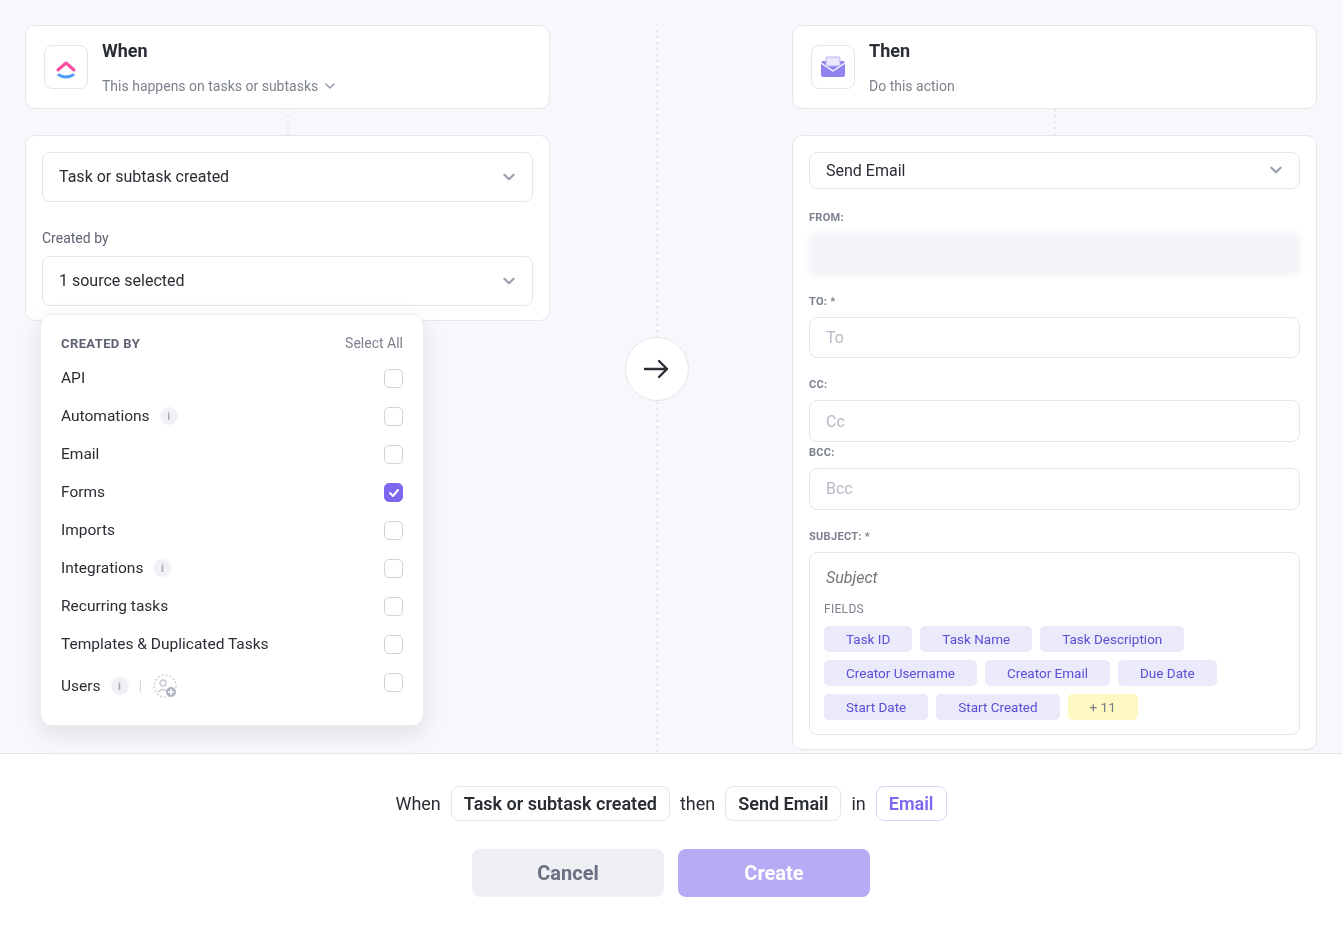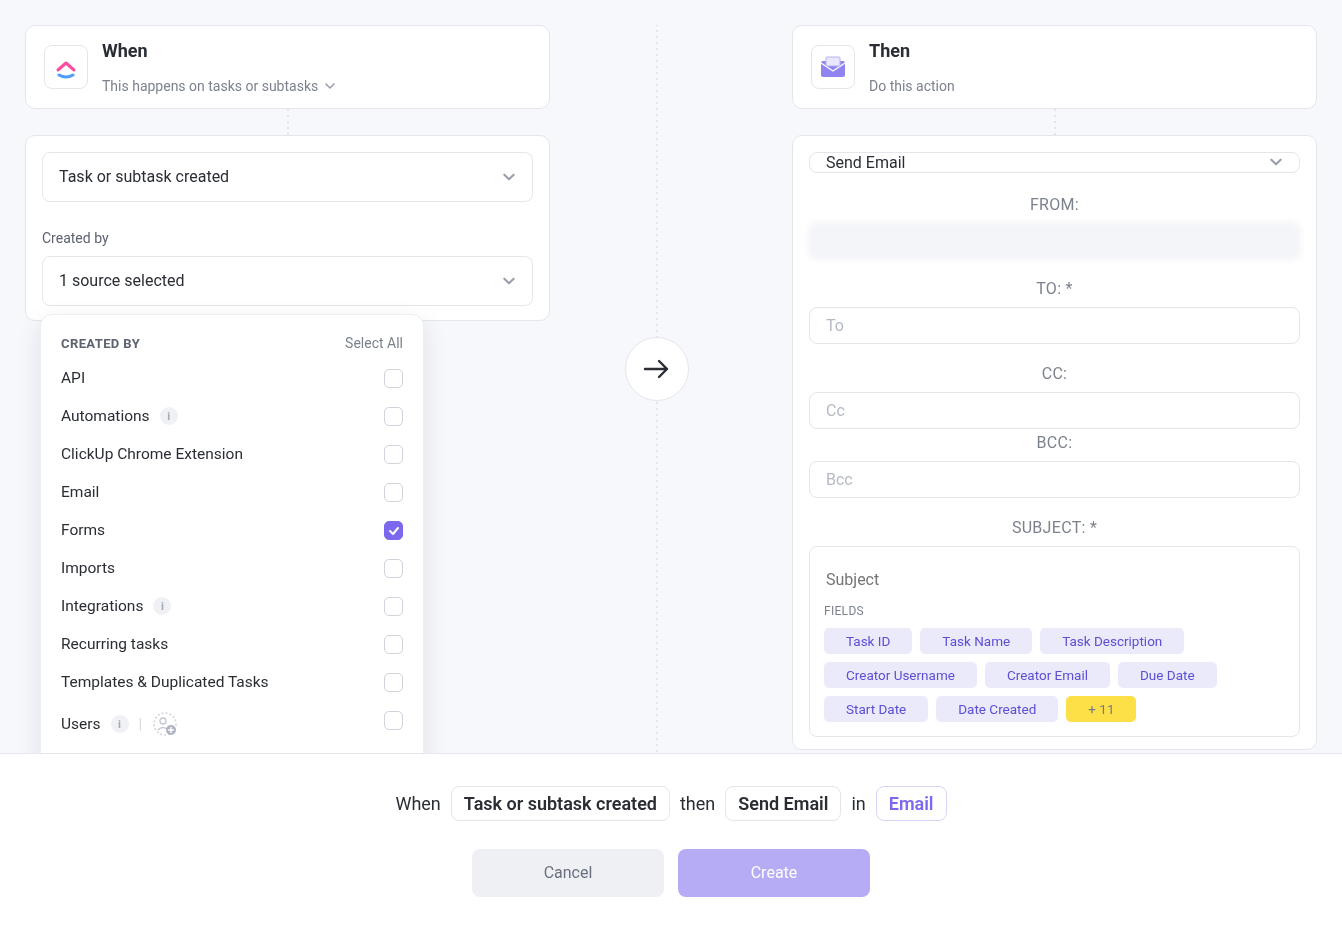--- a/index.html
+++ b/index.html
@@ -82,7 +82,7 @@
     font-size: 14px; color: var(--muted2);
     margin-top: 28px; margin-bottom: 10px;
   }
-  .up { letter-spacing: .3px; text-transform: uppercase; font-size: 16px; color: var(--muted); font-weight:400;text-align:center;}
+  .up { letter-spacing: .3px; text-transform: uppercase; font-size: 11px; color: var(--muted); font-weight:700;}
   .field-label.up { margin-bottom: 9px; }
 
   .input-box {

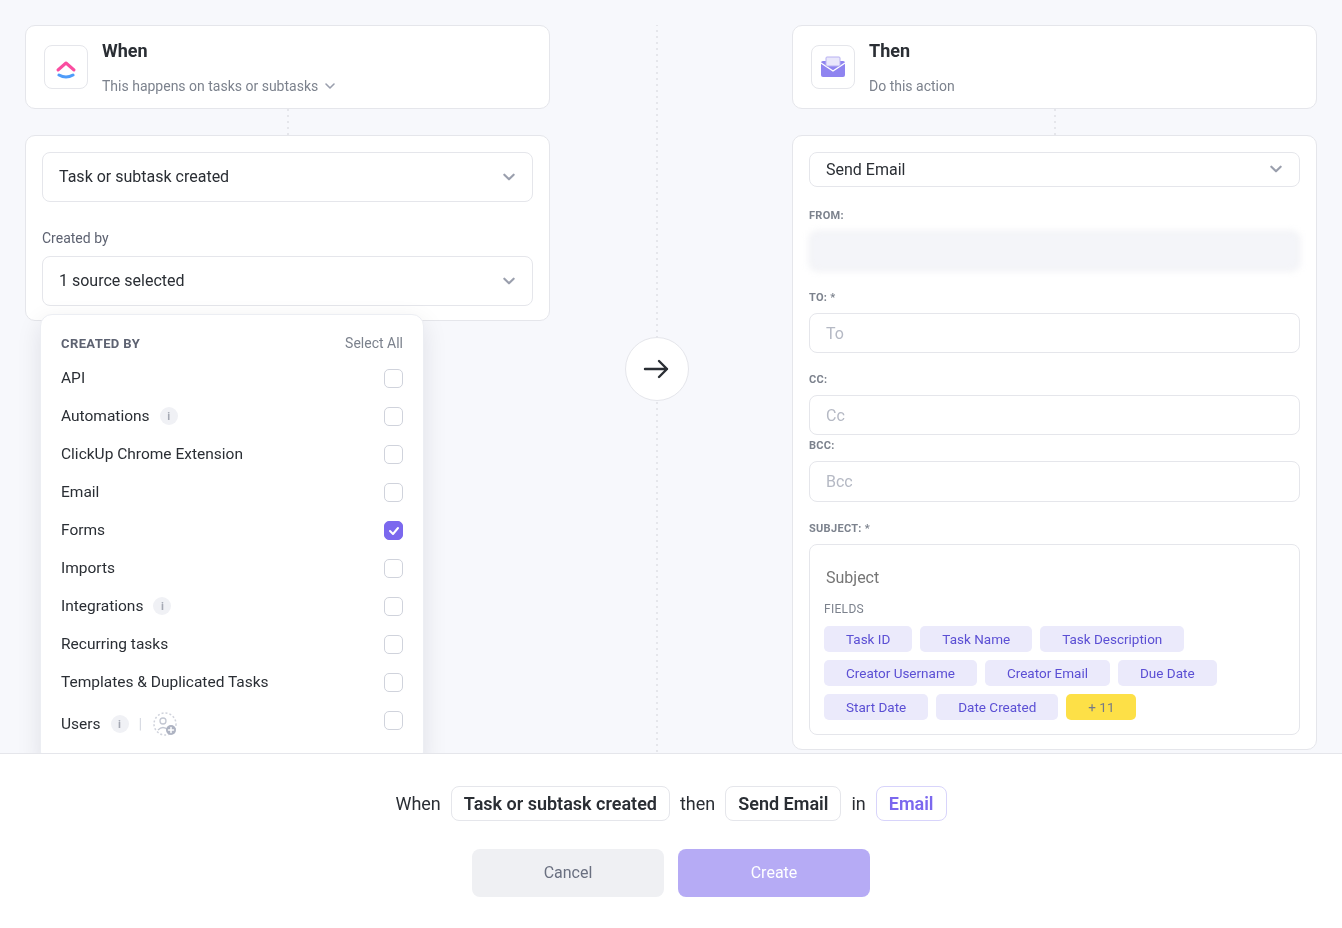--- a/index.html
+++ b/index.html
@@ -316,12 +316,6 @@
       </div>
       <div class="pop-row">
         <div class="lbl">
-          <span>ClickUp Chrome Extension</span>
-        </div>
-        <div class="chk"></div>
-      </div>
-      <div class="pop-row">
-        <div class="lbl">
           <span>Email</span>
         </div>
         <div class="chk"></div>

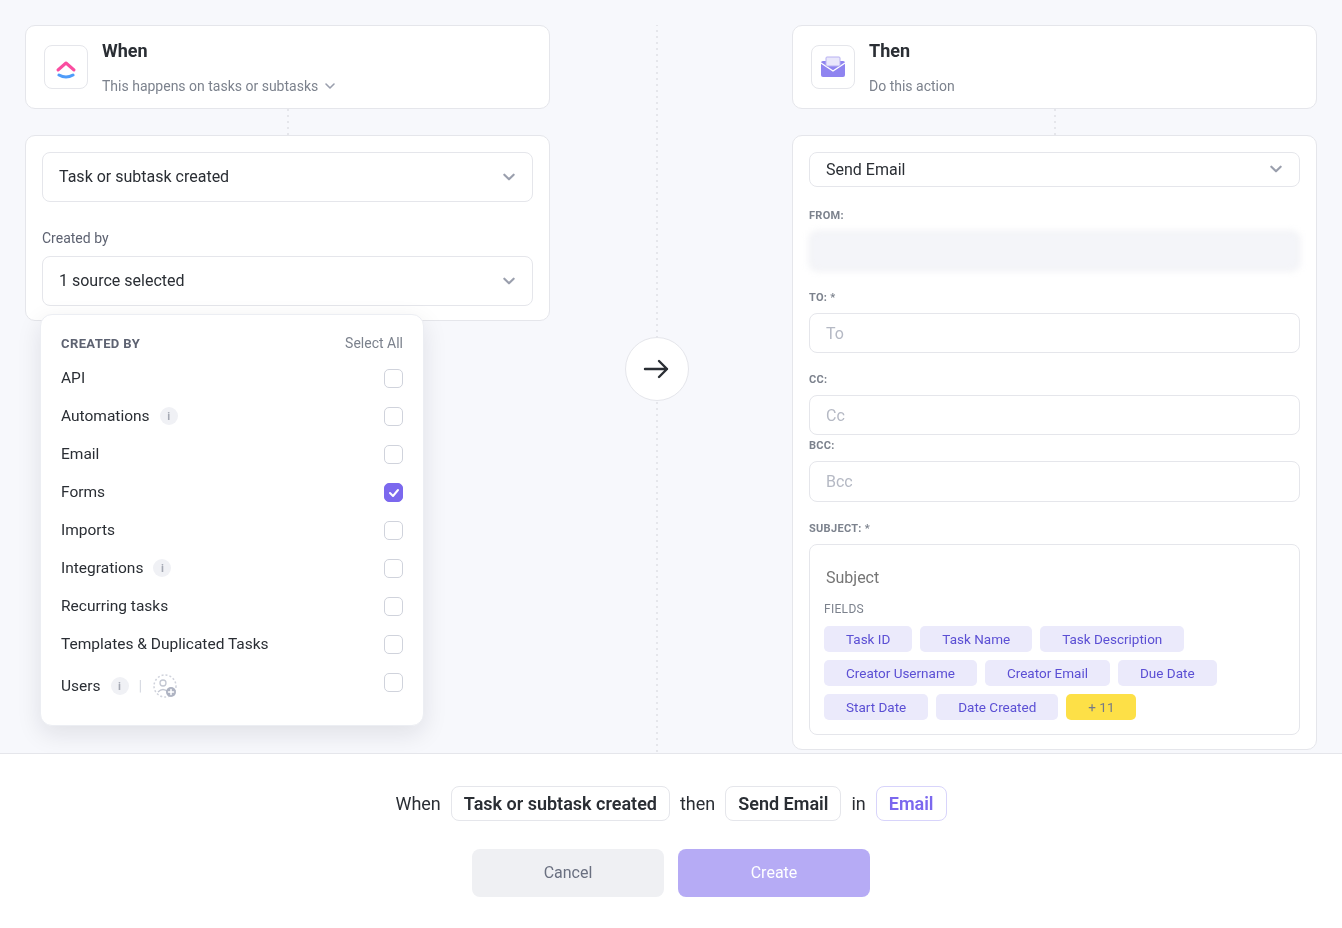--- a/index.html
+++ b/index.html
@@ -102,7 +102,7 @@
   }
   .subject-input {
     border:none; outline:none; font-size:16px; width:100%;
-    color:#b5b9c4;margin-top:8px;
+    font-style: italic; color:#b5b9c4;
   }
   .fields-label { font-size:12px; color:var(--muted); letter-spacing:.3px; margin:14px 0 10px 0;}
   .chips { display:flex; flex-wrap:wrap; gap:8px;}

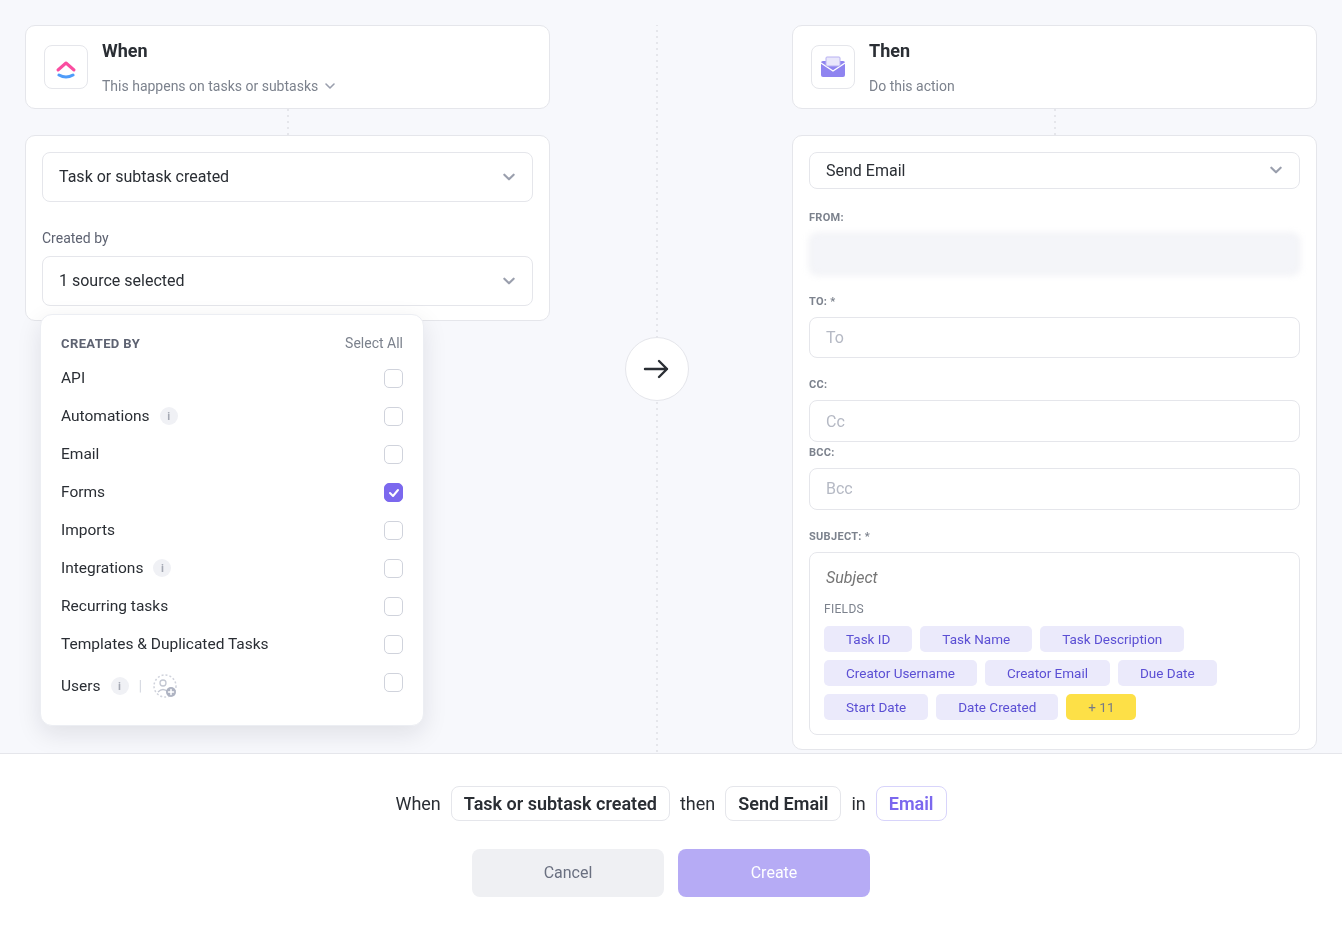--- a/index.html
+++ b/index.html
@@ -281,7 +281,7 @@
             <span class="chip">Creator Email</span>
             <span class="chip">Due Date</span>
             <span class="chip">Start Date</span>
-            <span class="chip">Date Created</span>
+            <span class="chip">Start Created</span>
             <span class="chip plus">+ 11</span>
           </div>
       </div>

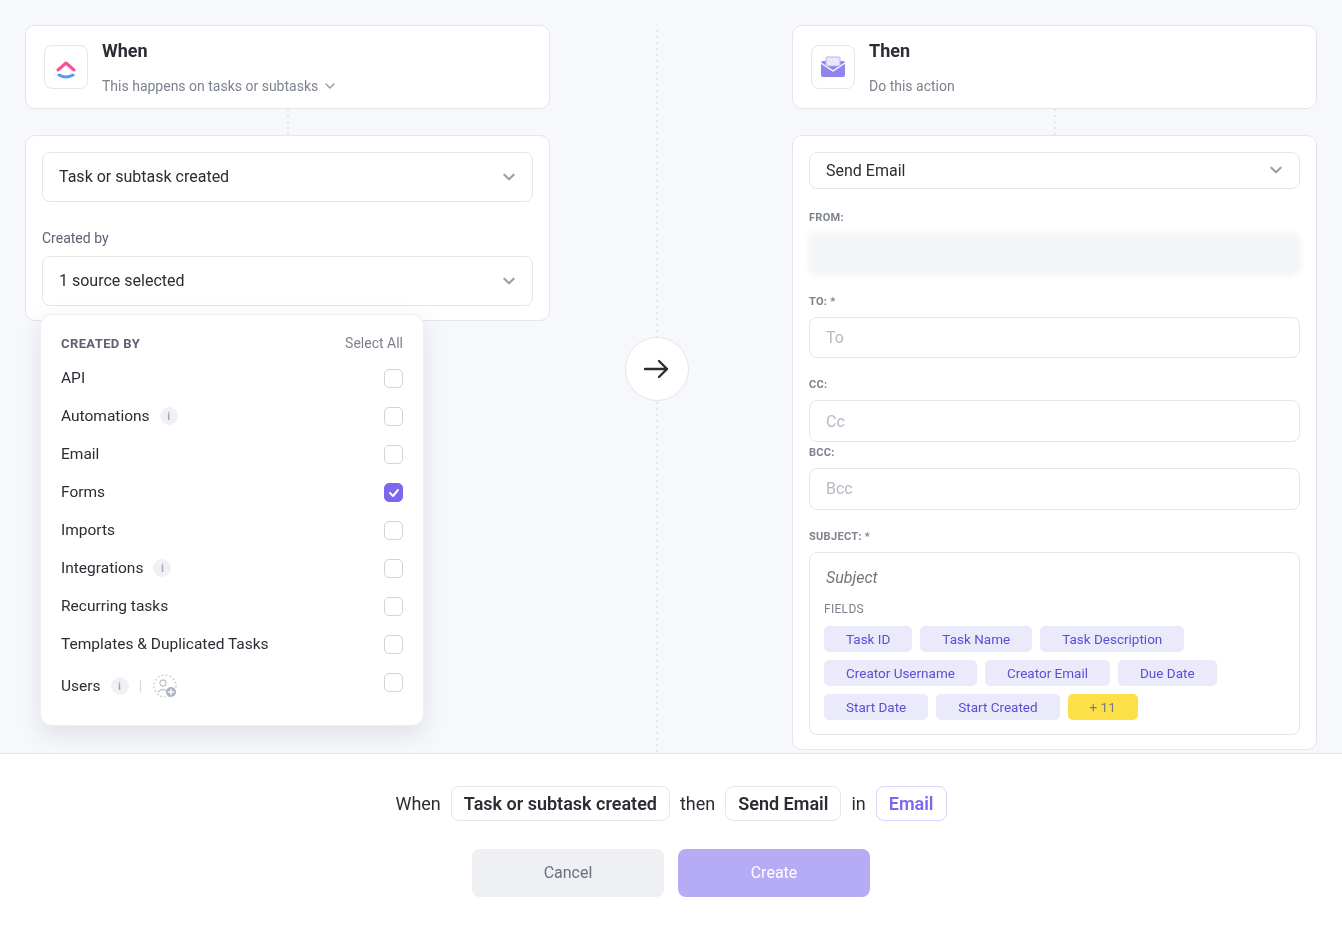--- a/index.html
+++ b/index.html
@@ -111,7 +111,7 @@
     font-size: 13.5px; padding: 5px 22px; border-radius:5px;
     cursor:pointer;
   }
-  .chip.plus { background:#fde047; color:#767a87;}
+  .chip.plus { background:#fef9c3; color:#767a87;}
 
   
   .popover {

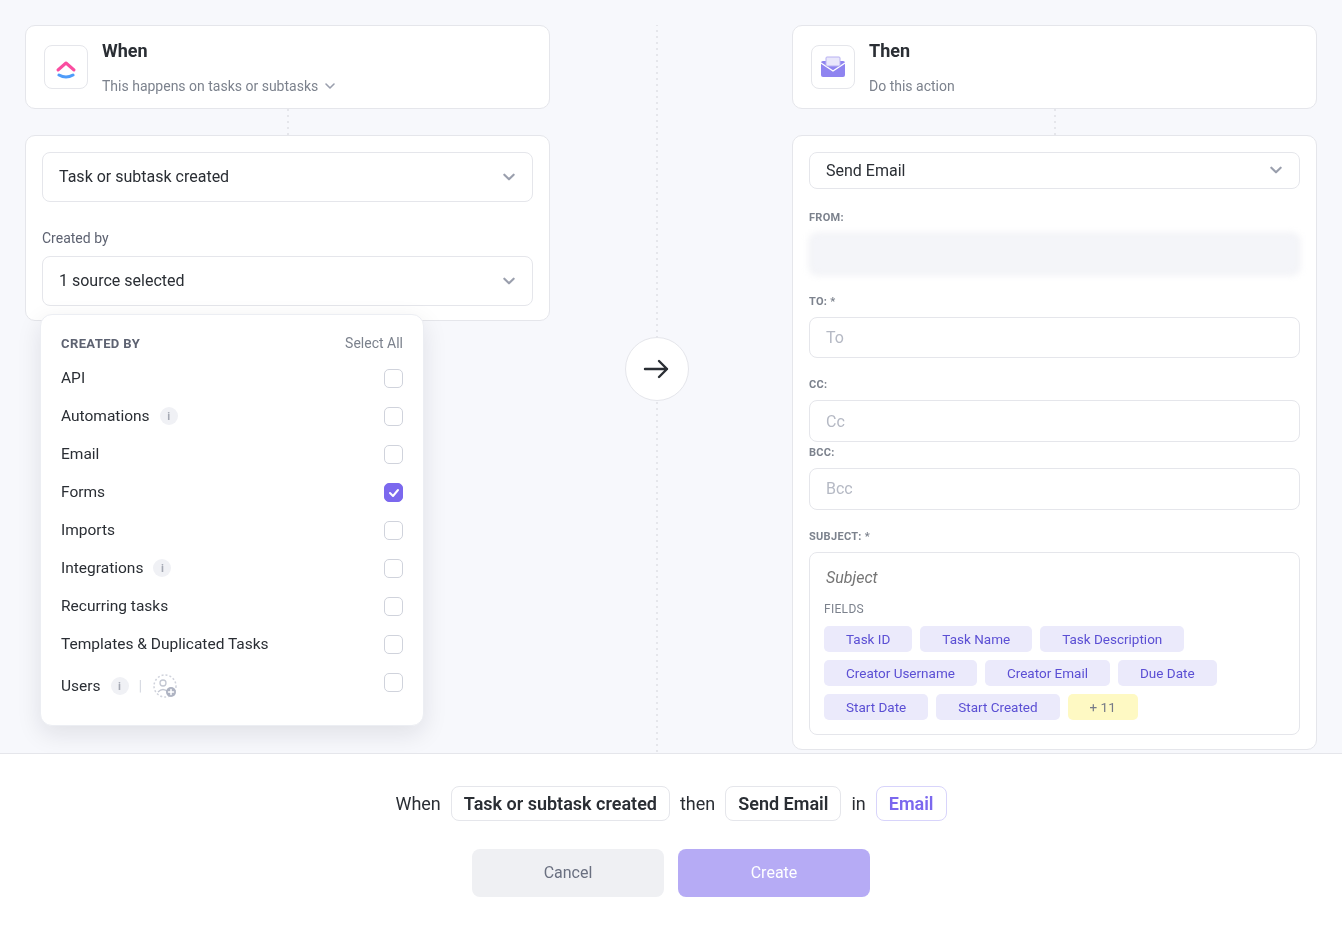--- a/index.html
+++ b/index.html
@@ -177,7 +177,7 @@
   .btn {
     min-width:192px; height:48px; border-radius:8px;
     display:flex;align-items:center;justify-content:center;
-    font-size:16px; font-weight:400; cursor:pointer;
+    font-size:20px; font-weight:700; cursor:pointer;
     border:none;
   }
   .btn.cancel { background:#eff0f3; color:#6a7080;}

